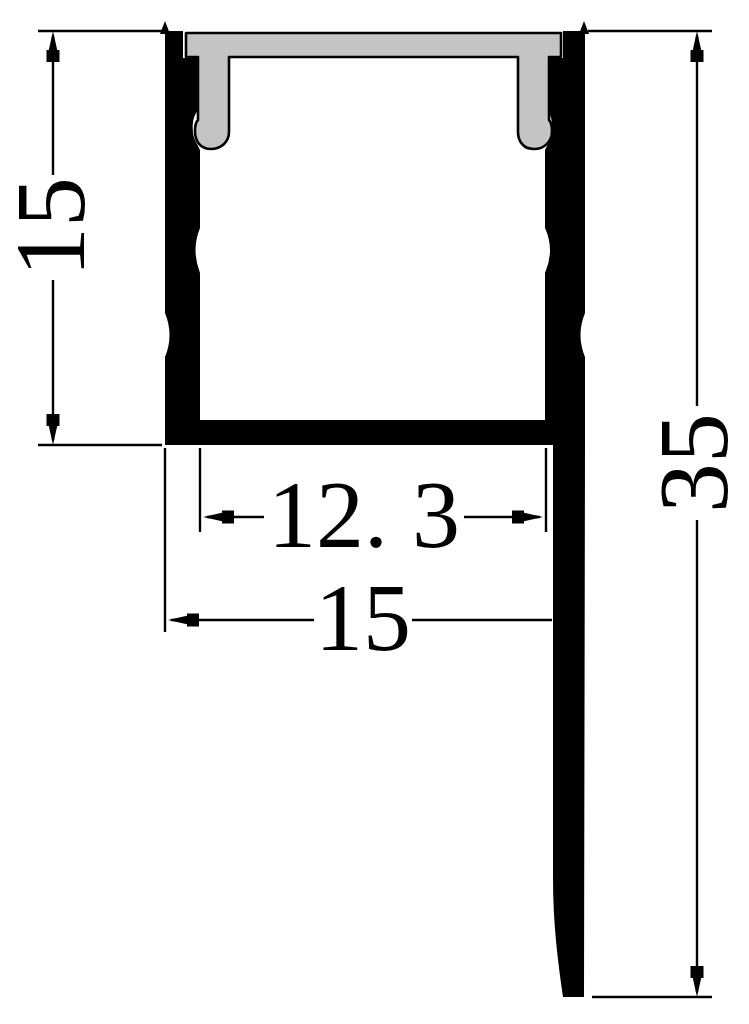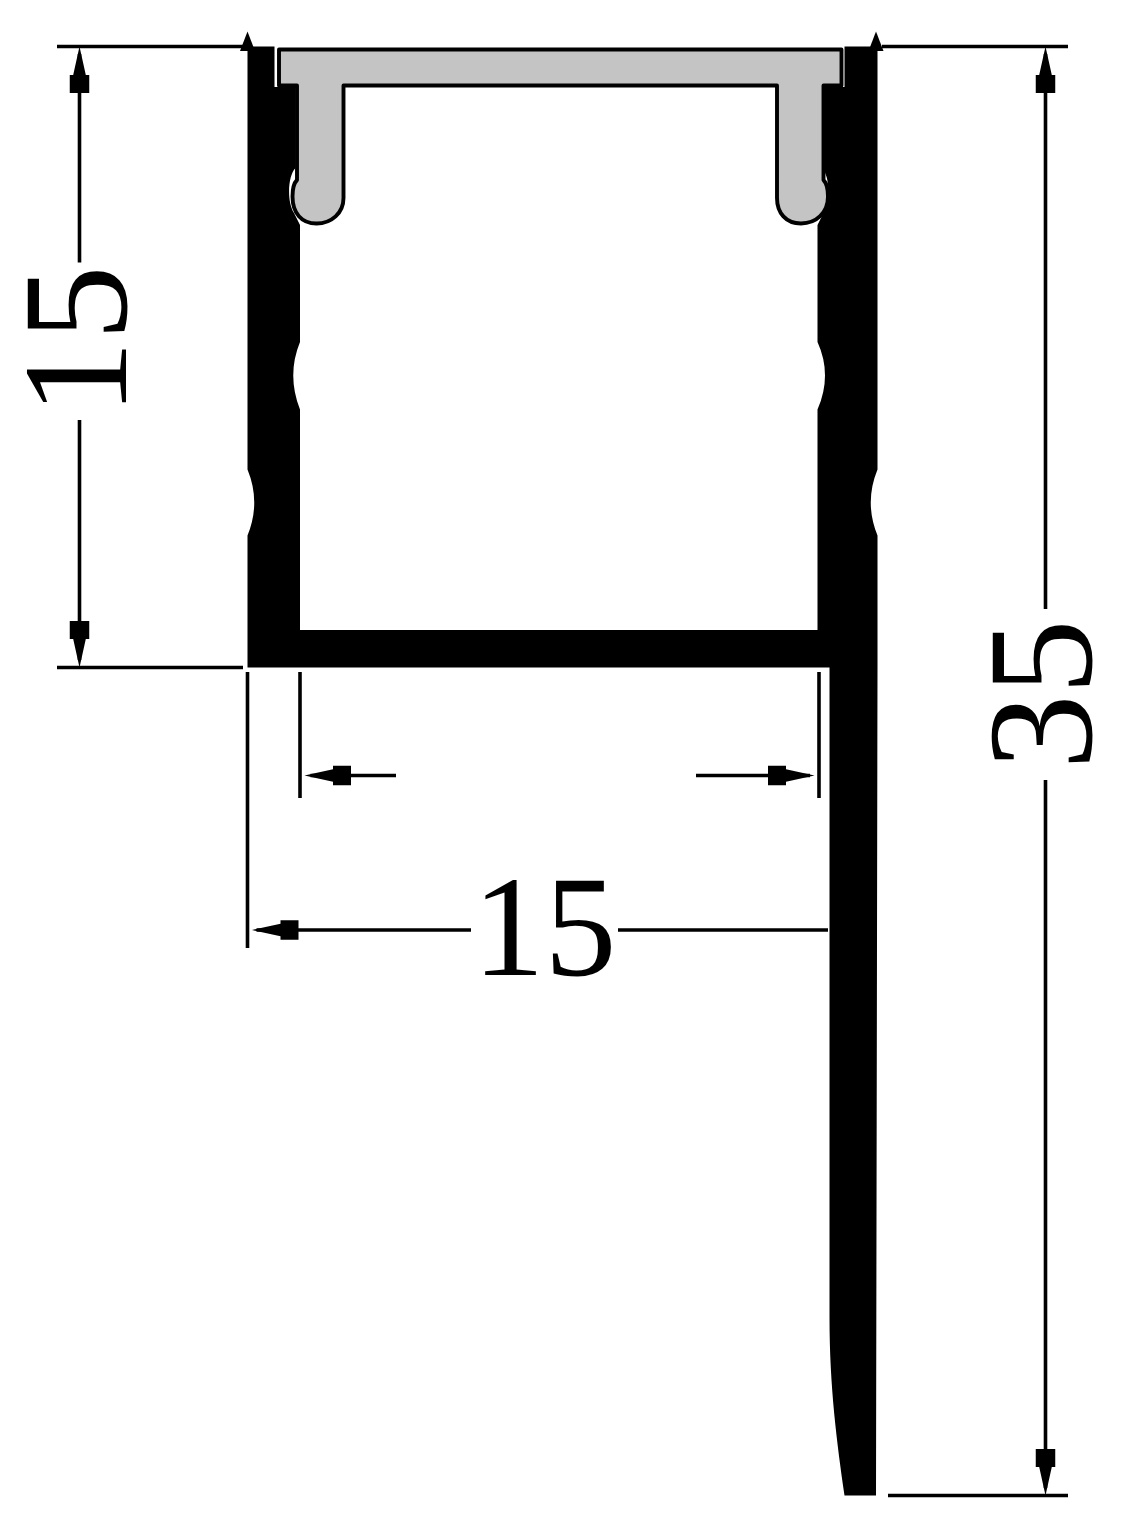--- a/index.html
+++ b/index.html
@@ -104,6 +104,7 @@
 
   <div class="dim-label vertical" style="left:694px;top:463px;">35</div>
 
+  <div class="dim-label" style="left:364px;top:515px;">12. 3</div>
 
   <div class="dim-label" style="left:363px;top:618px;">15</div>
 

